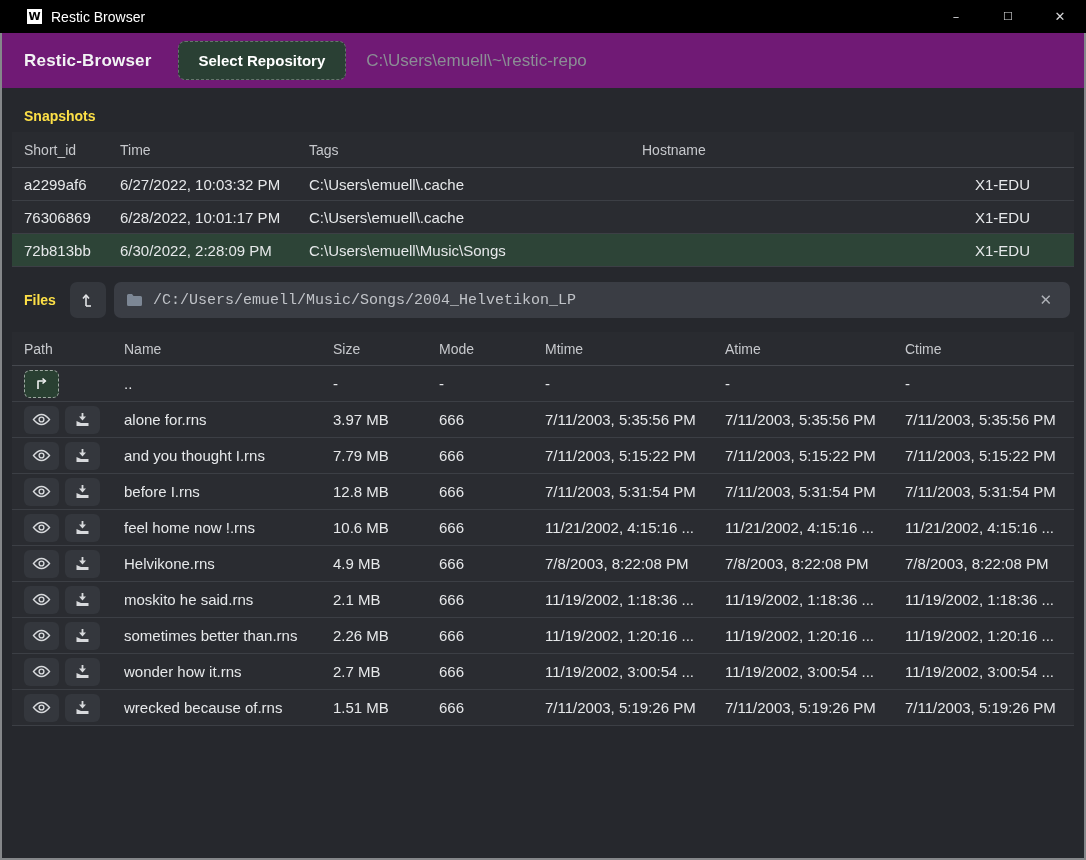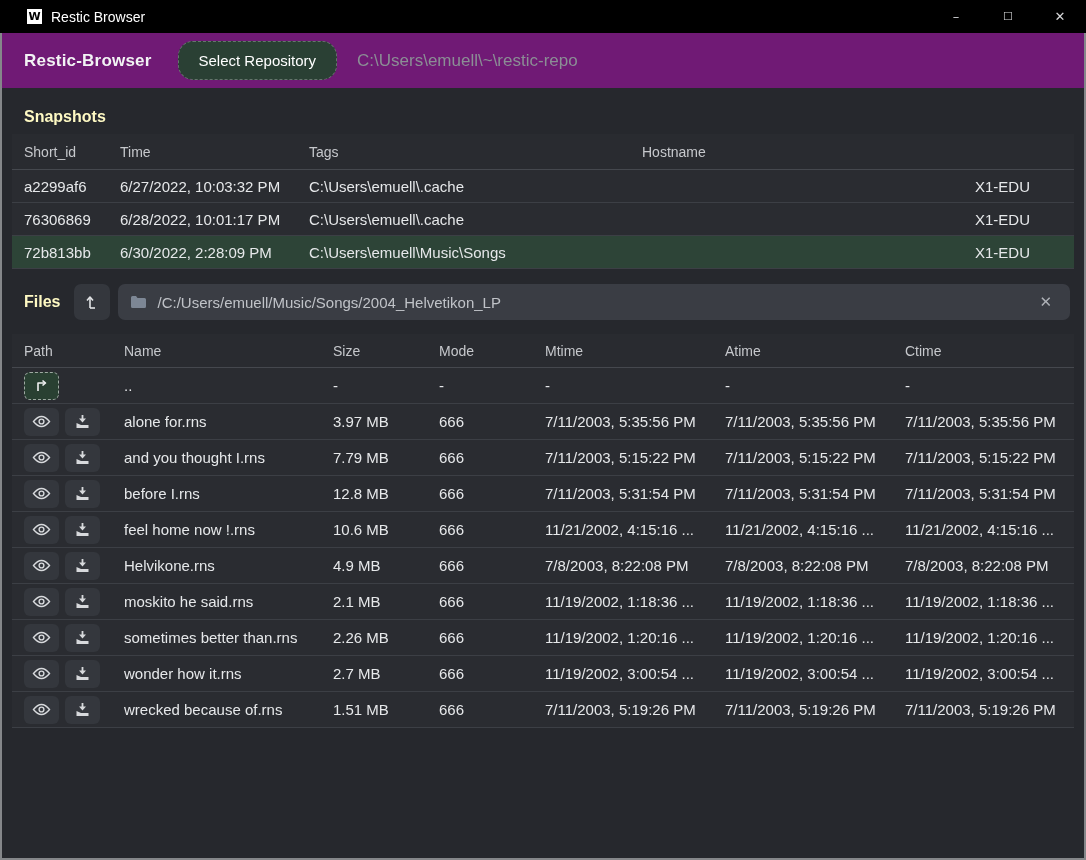--- a/index.html
+++ b/index.html
@@ -41,8 +41,8 @@
   .app-title { font-size:17px; font-weight:bold; color:#f2f3f4; letter-spacing:.2px; }
   .select-repo-btn {
     margin-left:26px; padding:10px 20px; background:#2a4034; color:#fff;
-    font-size:15px; font-weight:normal; border:1px dashed rgba(255,255,255,0.28);
-    border-radius:15px; cursor:pointer; font-family:inherit;
+    font-size:15px; font-weight:bold; border:1px dashed rgba(255,255,255,0.28);
+    border-radius:7px; cursor:pointer; font-family:inherit;
   }
   .repo-path { margin-left:20px; font-size:17px; color:#8b8e95; }
   

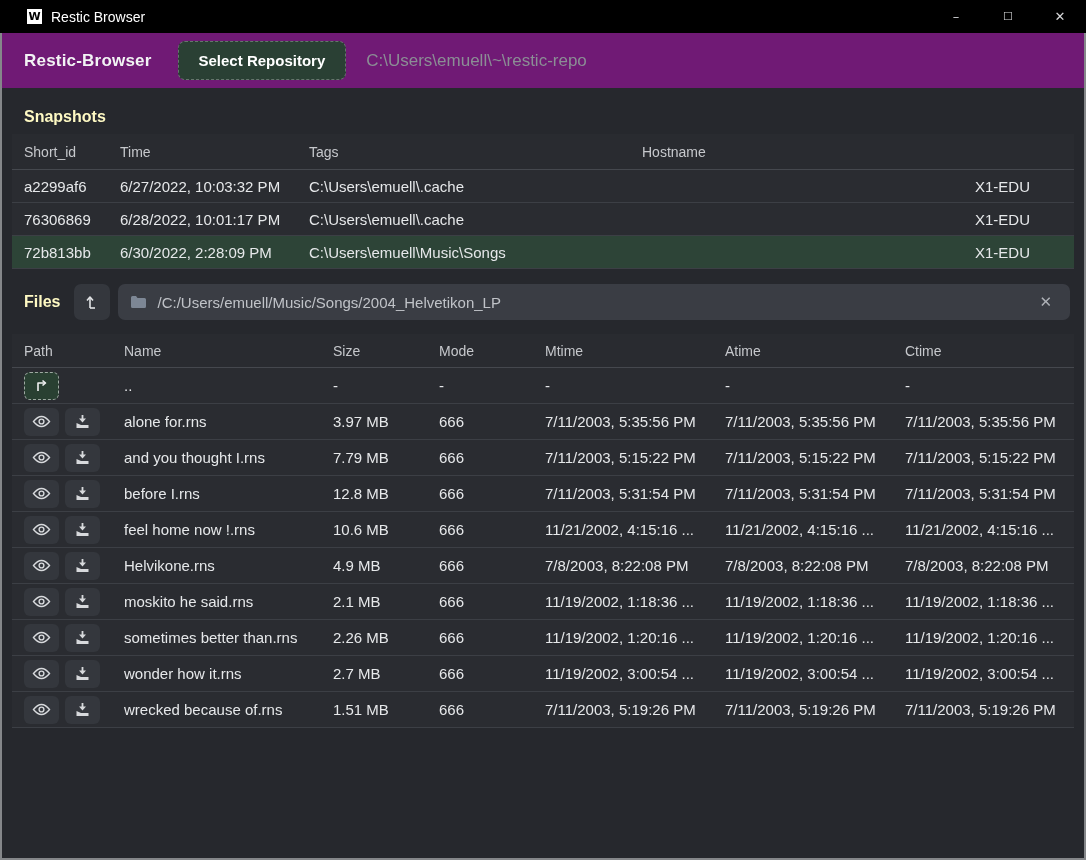--- a/index.html
+++ b/index.html
@@ -46,7 +46,7 @@
   }
   .repo-path { margin-left:20px; font-size:17px; color:#8b8e95; }
   
-  .section-title { font-size:16px; font-weight:bold; color:#fef9c3; }
+  .section-title { font-size:14px; font-weight:bold; color:#fde047; }
   .snapshots-title { padding:20px 22px 8px 22px; }
   
   .table { margin:0 10px; }

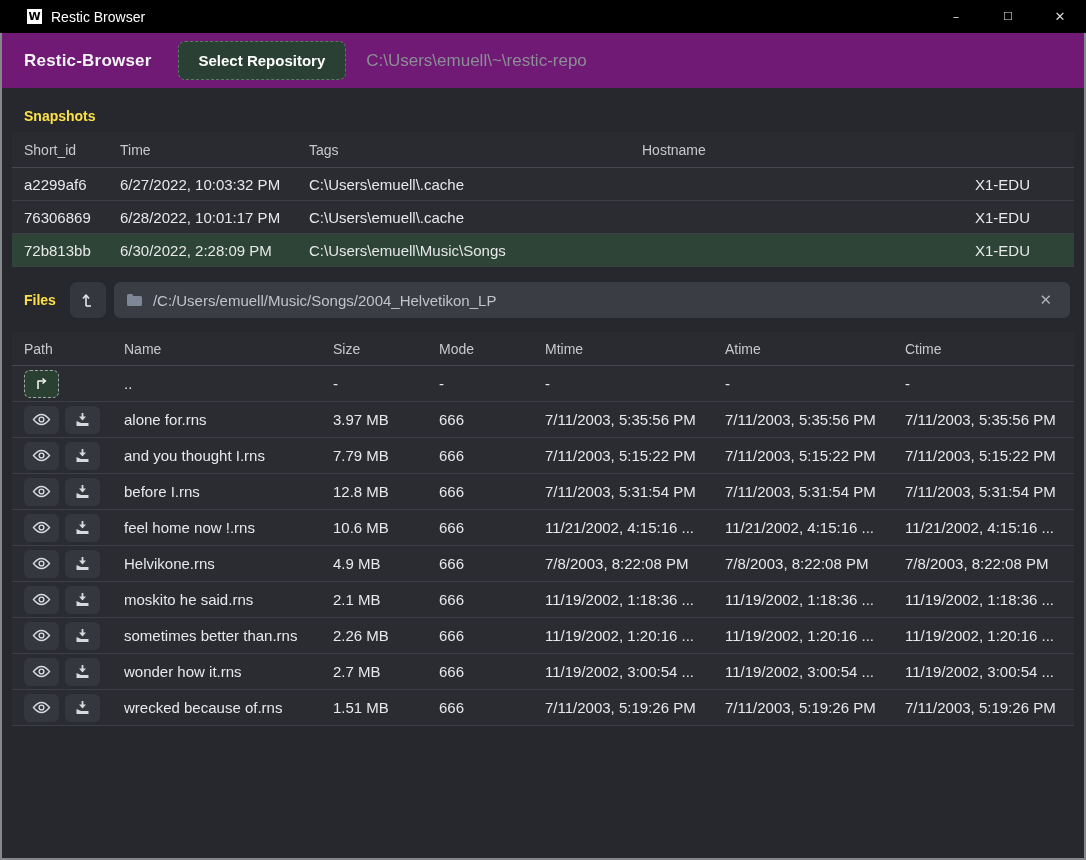--- a/index.html
+++ b/index.html
@@ -77,7 +77,7 @@
     flex:1; height:36px; margin-left:8px; background:#3a3d44; border-radius:7px;
     display:flex; align-items:center; padding:0 12px; cursor:text;
   }
-  .breadcrumb-path { flex:1; margin-left:10px; font-size:15px; color:#c0c3c8; white-space:nowrap; overflow:hidden; }
+  .breadcrumb-path { flex:1; margin-left:10px; font-size:15px; color:#c0c3c8; white-space:nowrap; overflow:hidden;font-family:Liberation Mono, monospace; }
   .clear-btn {
     background:transparent; border:none; color:#aeb1b7; font-size:15px; cursor:pointer;
     padding:4px 6px; font-family:inherit;

